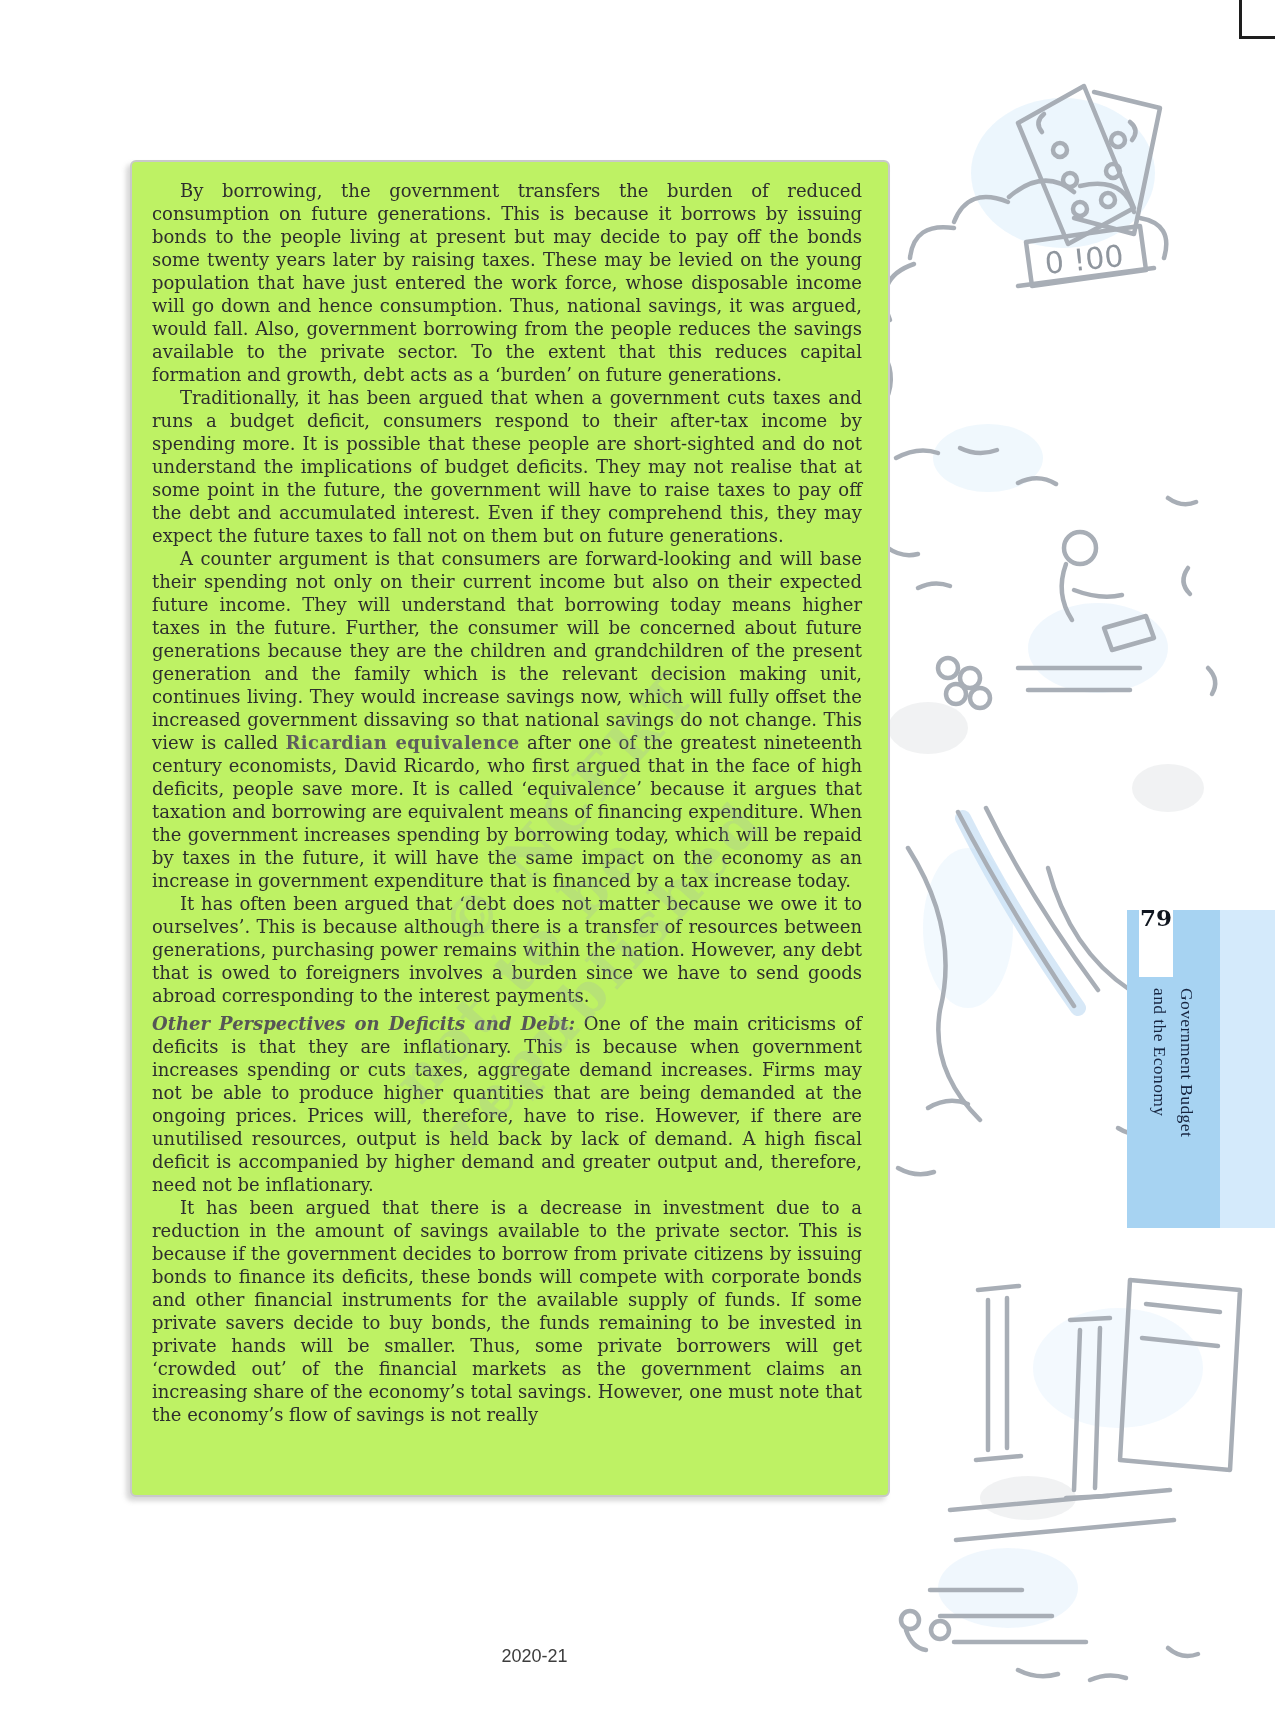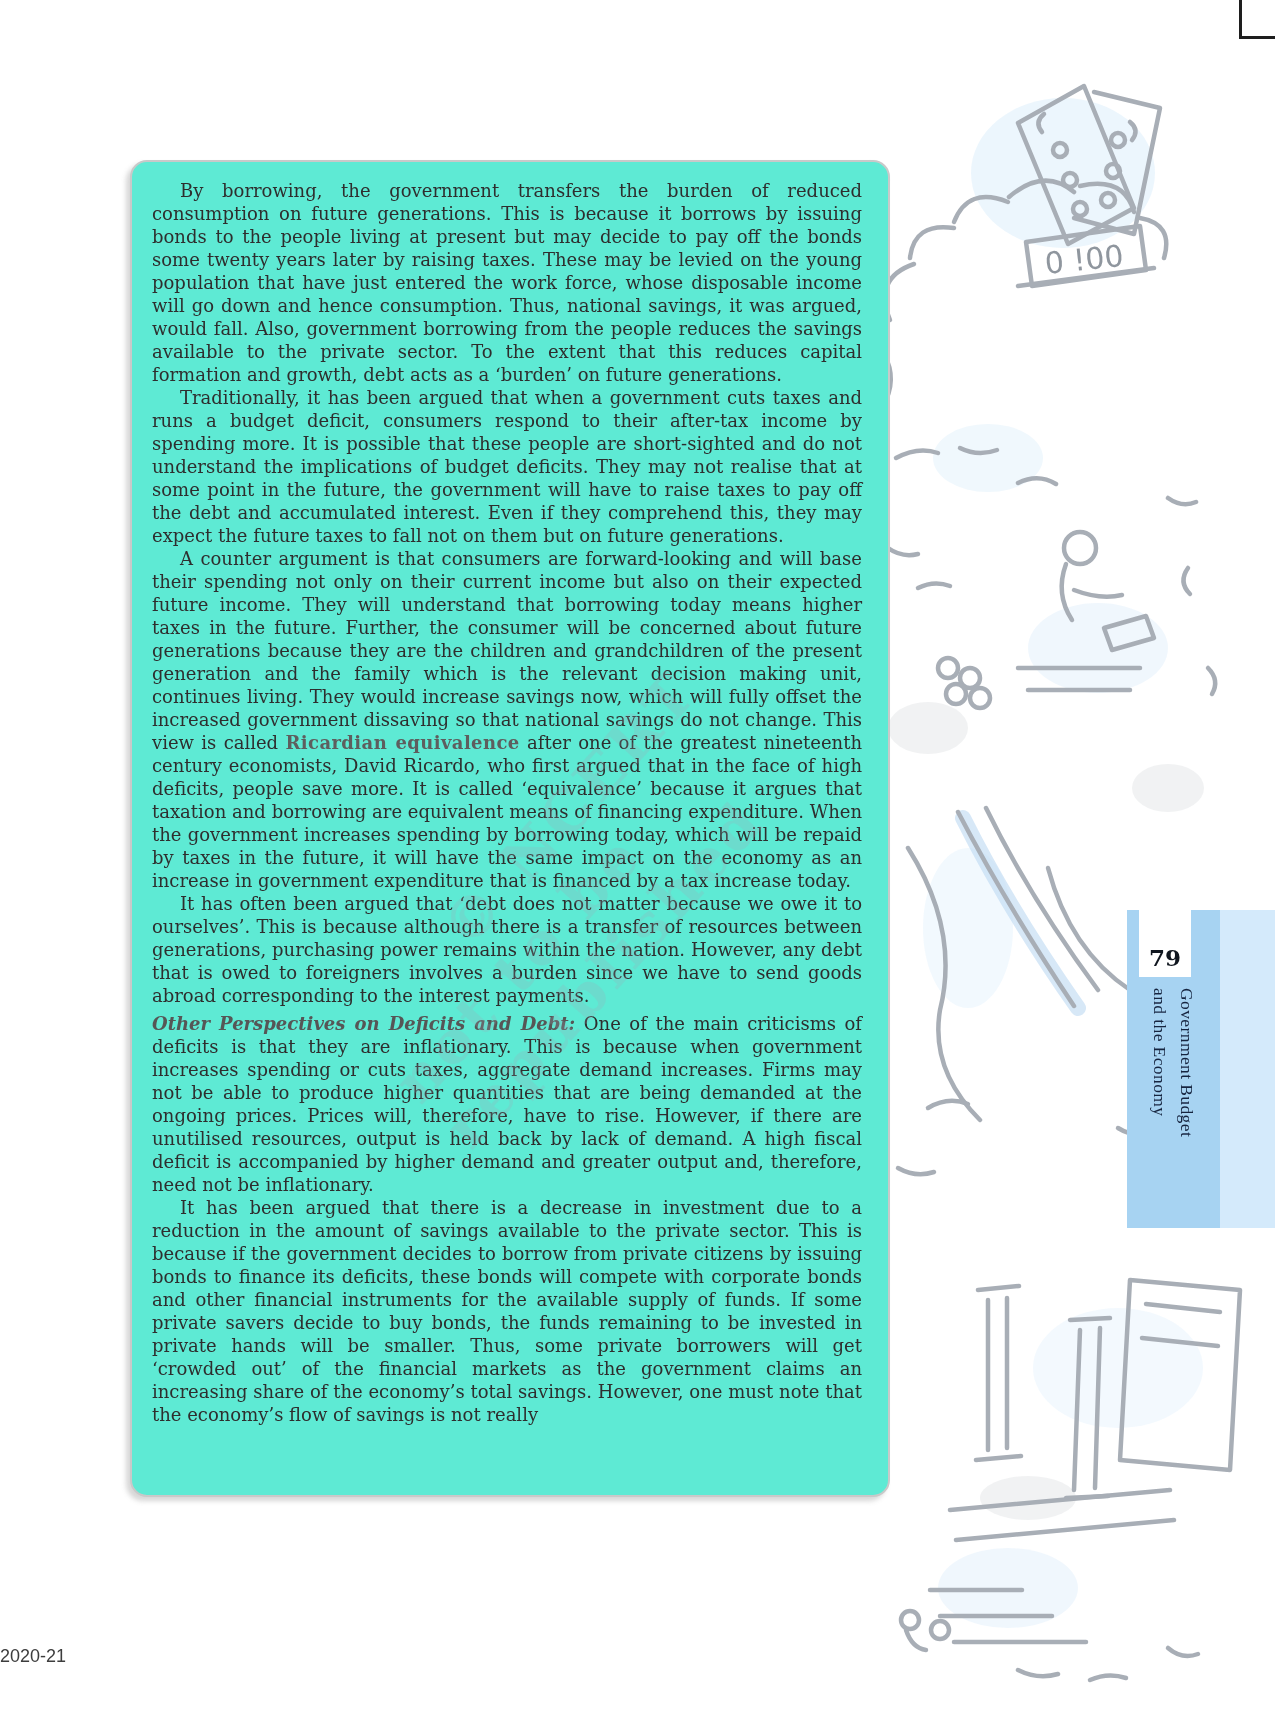--- a/index.html
+++ b/index.html
@@ -16,9 +16,9 @@
     left:130px;top:160px;
     width:760px;height:1337px;
     box-sizing:border-box;
-    background:#5eead4;
+    background:#bef264;
     border:2px solid #c9c9c9;
-    border-radius:17px;
+    border-radius:6px;
     box-shadow:-4px 4px 5px rgba(110,110,110,.28);
     padding:17px 26px 22px 20px;
     color:#2e2e2e;

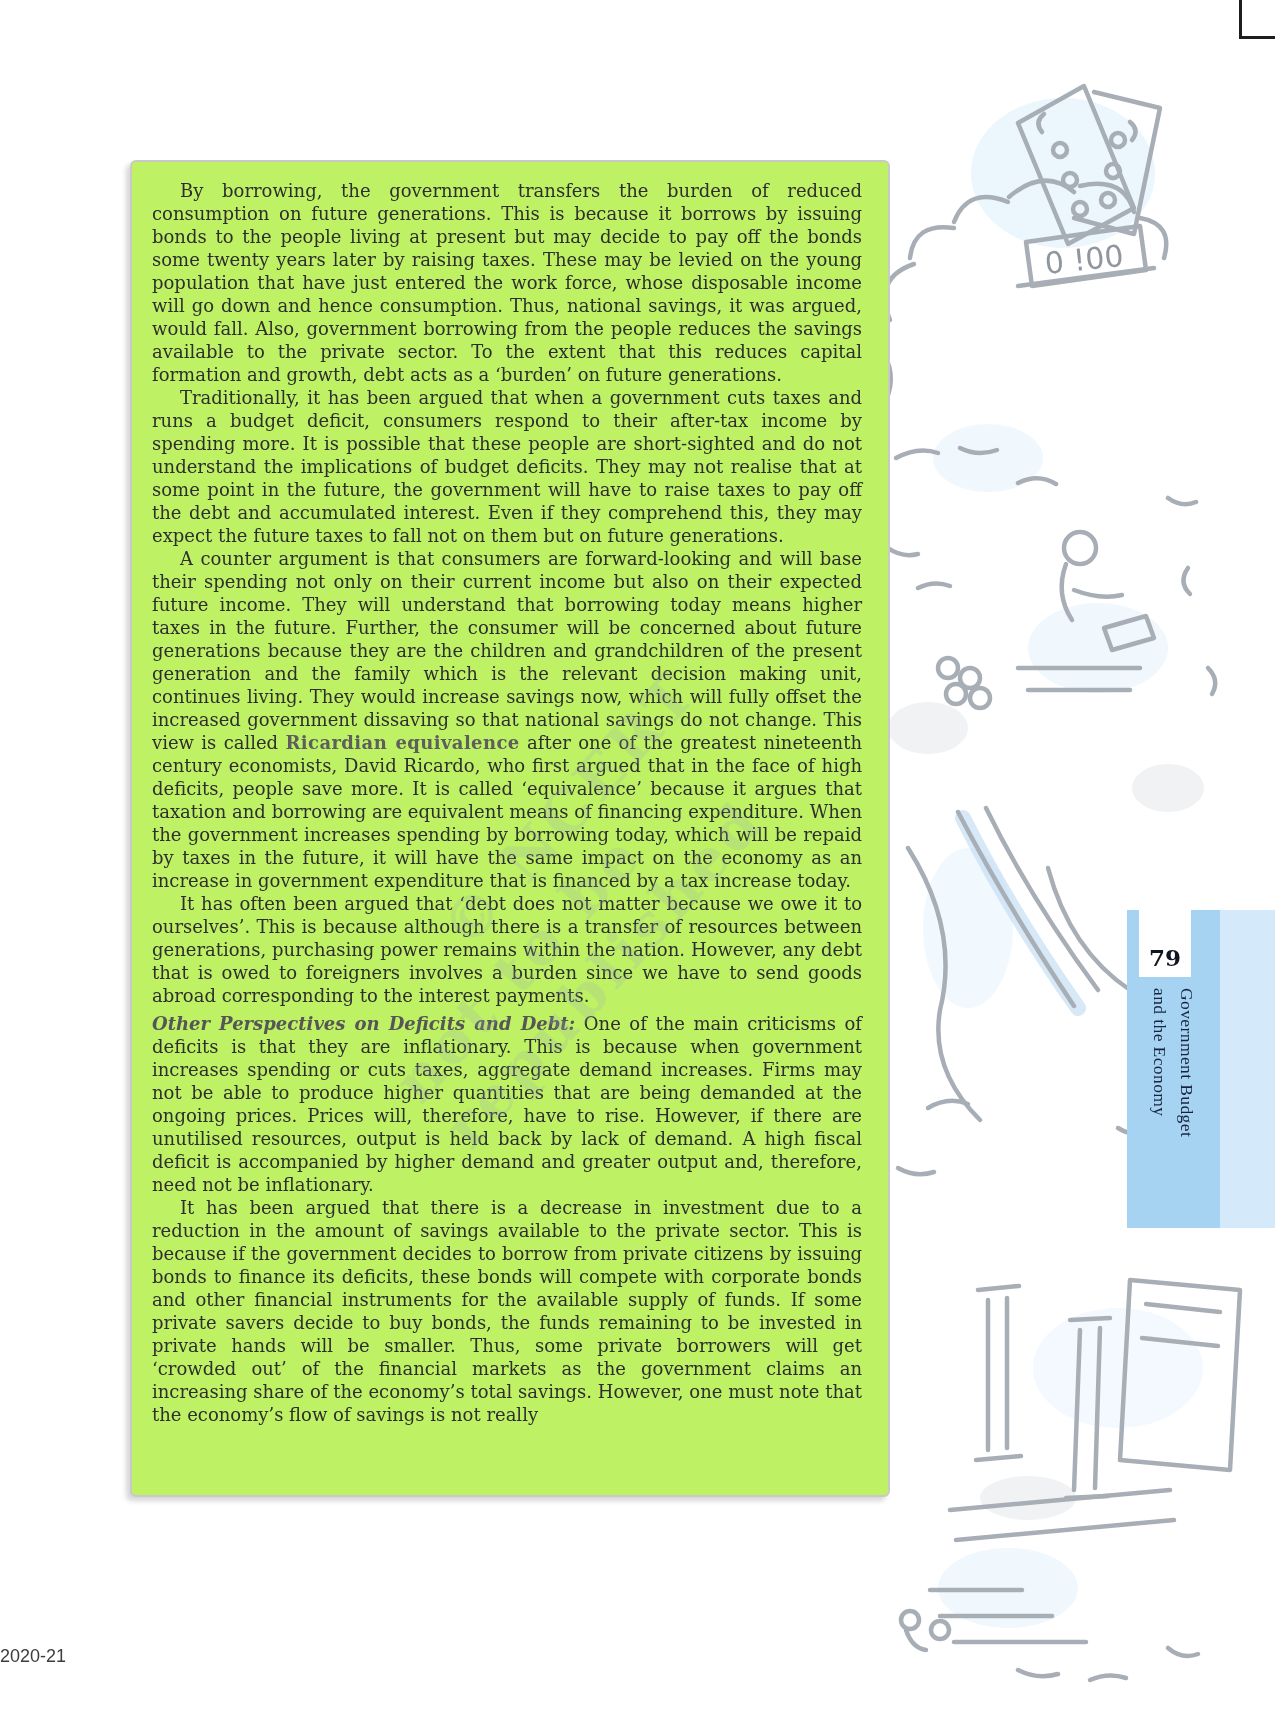--- a/index.html
+++ b/index.html
@@ -46,9 +46,9 @@
   .band{position:absolute;left:1127px;top:910px;width:93px;height:318px;background:#a7d3f2;z-index:5;}
   .band-light{position:absolute;left:1220px;top:910px;width:55px;height:318px;background:#d4eafb;z-index:5;}
   .page-number-box{
-    position:absolute;left:1139px;top:904px;width:52px;height:73px;
+    position:absolute;left:1139px;top:904px;width:34px;height:73px;
     background:#ffffff;z-index:6;
-    display:flex;align-items:flex-end;justify-content:center;
+    display:flex;align-items:flex-start;justify-content:center;
     padding-bottom:6px;box-sizing:border-box;
     font-family:"DejaVu Serif",serif;font-weight:bold;font-size:23px;color:#10161f;
   }

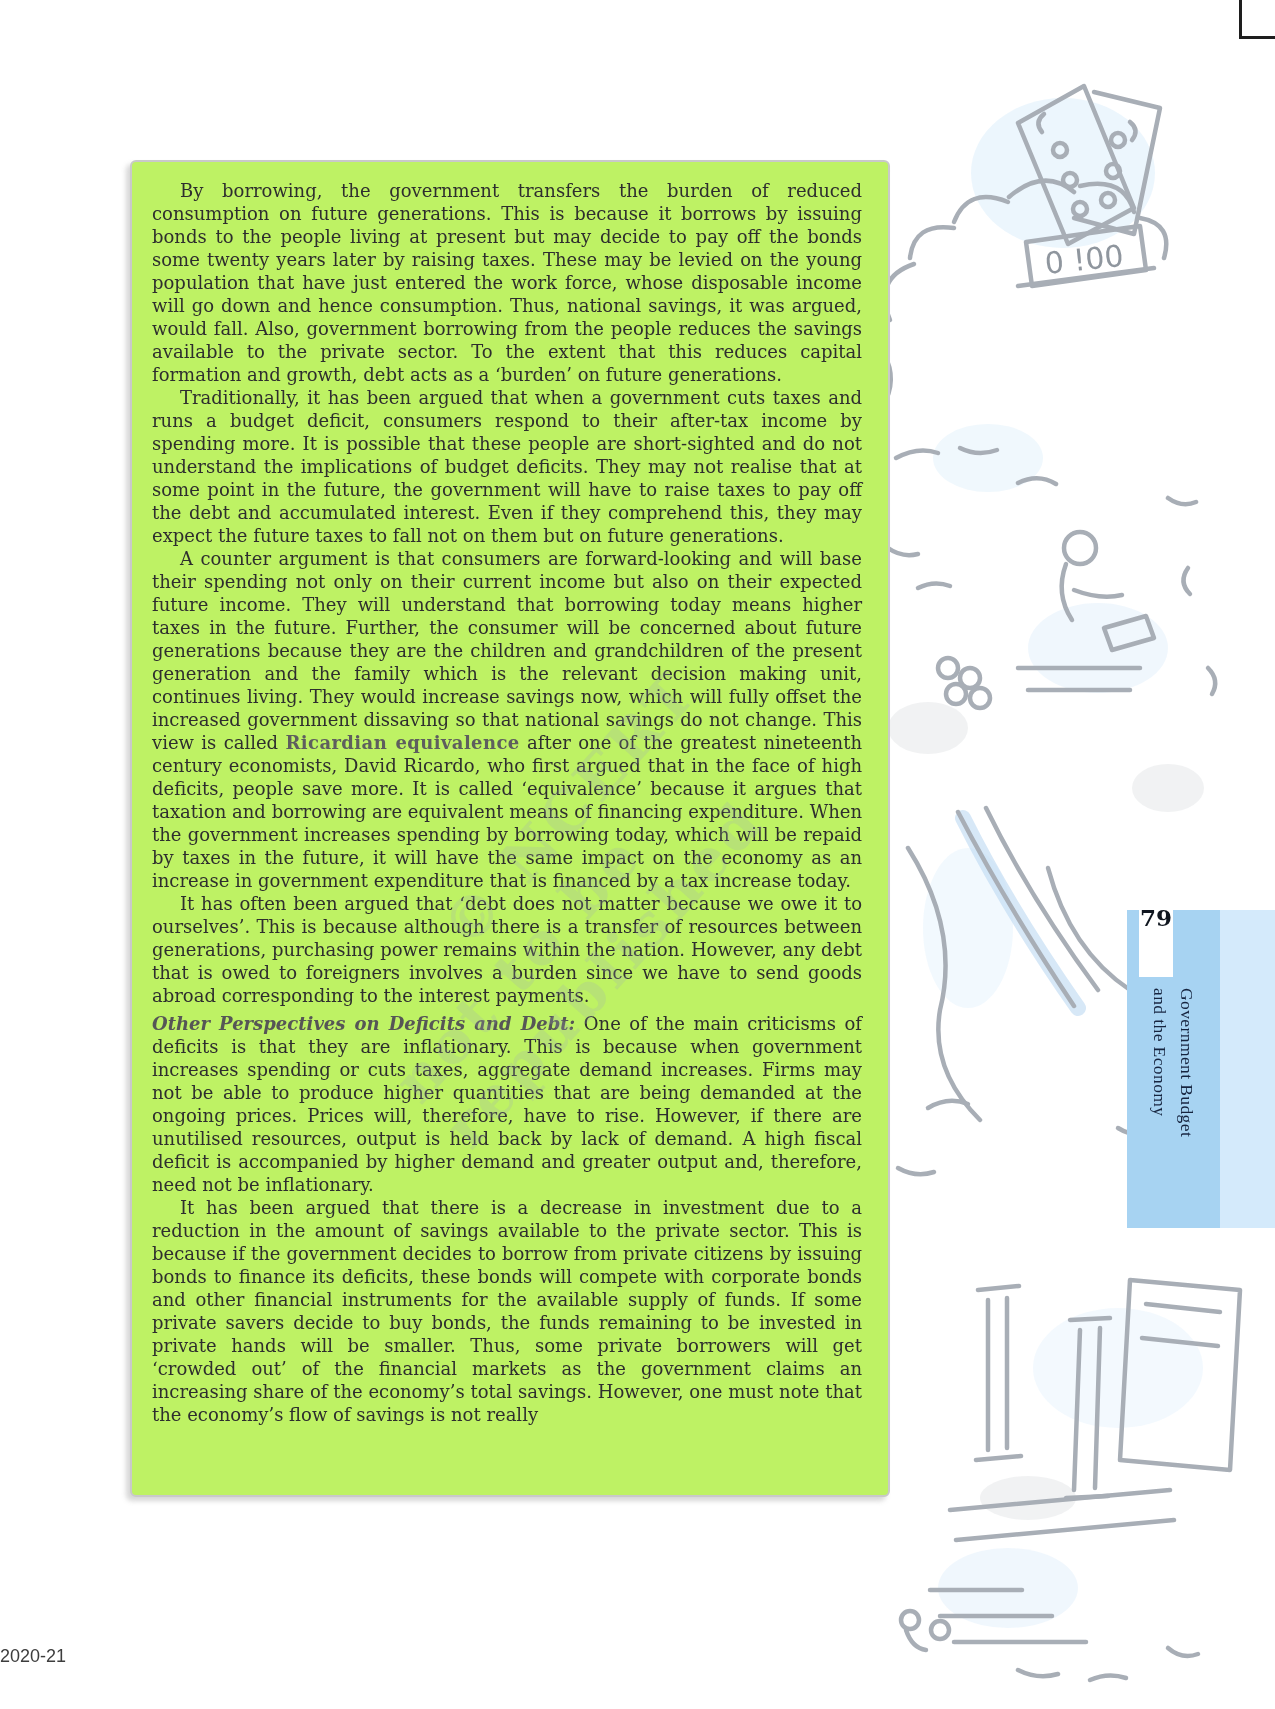--- a/index.html
+++ b/index.html
@@ -66,7 +66,7 @@
   
   .footer{
     position:absolute;left:0;top:1646px;width:1069px;
-    text-align:left;
+    text-align:center;
     font-family:"Liberation Sans",sans-serif;
     font-size:18px;color:#3d3d3d;z-index:6;
   }

